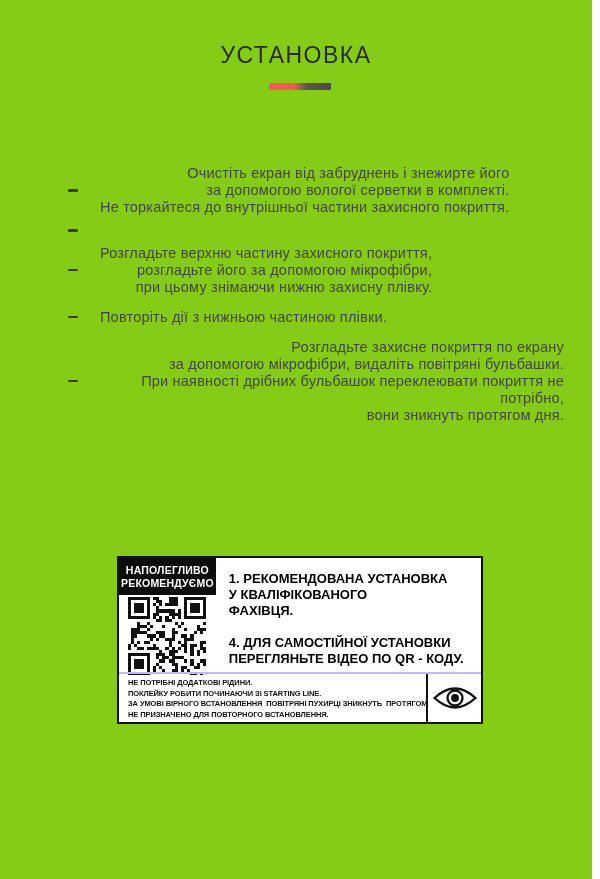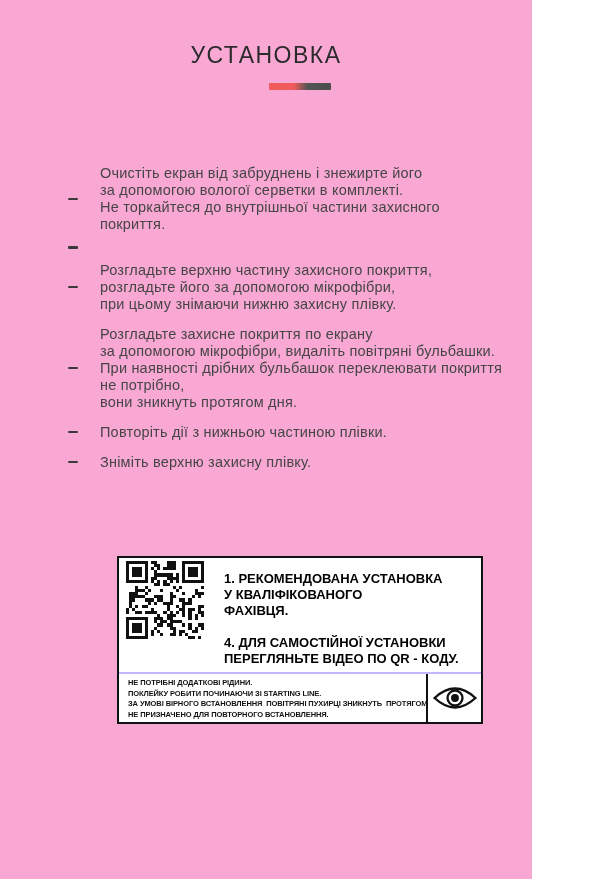--- a/index.html
+++ b/index.html
@@ -5,8 +5,8 @@
   html,body { margin:0; padding:0; background:#ffffff; }
   .page {
     position:relative;
-    width:532px; height:879px;
-    background:#f9a8d4;
+    width:592px; height:879px;
+    background:#84cc16;
     font-family:"Liberation Sans", sans-serif;
     overflow:hidden;
     text-decoration:underline;

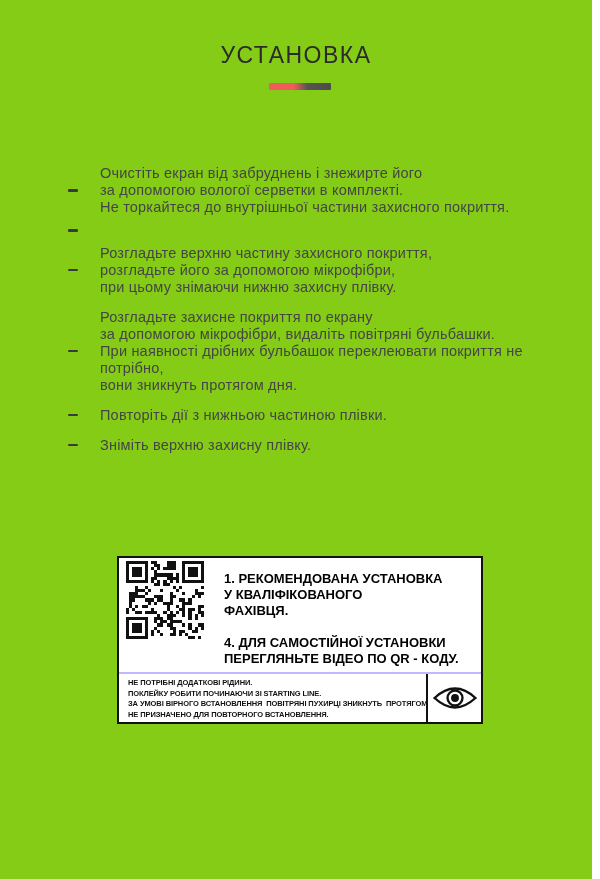--- a/index.html
+++ b/index.html
@@ -34,7 +34,7 @@
     position:absolute; top:165px; left:68px; right:28px;
     margin:0; padding:0;
     list-style:none;
-    display:flex; flex-direction:column; gap:13px;
+    display:flex; flex-direction:column; gap:13px;text-align:right;
   }
   .step { display:flex; align-items:center; }
   .step-dash {

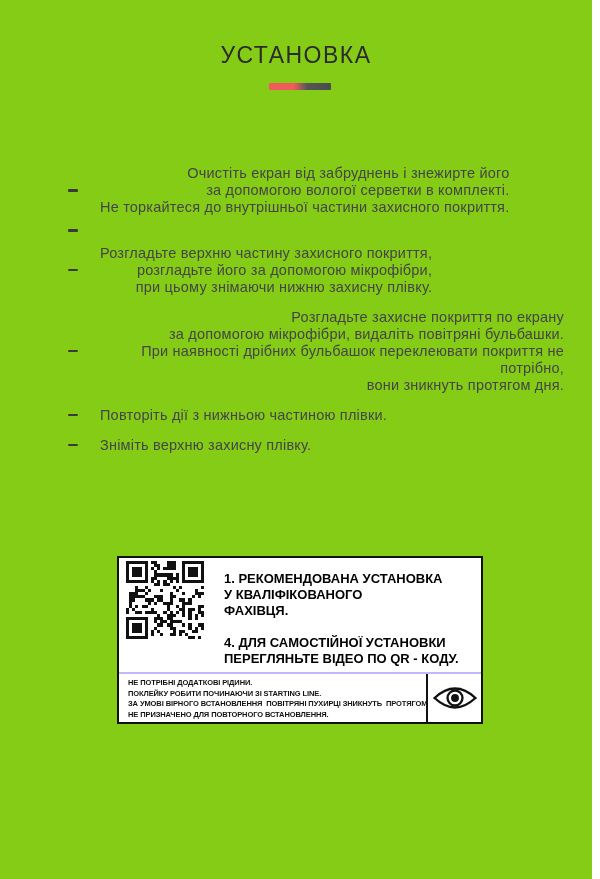--- a/index.html
+++ b/index.html
@@ -146,14 +146,14 @@
     </li>
     <li class="step">
       <span class="step-dash"></span>
+      <p class="step-text">Повторіть дії з нижньою частиною плівки.</p>
+    </li>
+    <li class="step">
+      <span class="step-dash"></span>
       <p class="step-text">Розгладьте захисне покриття по екрану
 за допомогою мікрофібри, видаліть повітряні бульбашки.
 При наявності дрібних бульбашок переклеювати покриття не потрібно,
 вони зникнуть протягом дня.</p>
-    </li>
-    <li class="step">
-      <span class="step-dash"></span>
-      <p class="step-text">Повторіть дії з нижньою частиною плівки.</p>
     </li>
     <li class="step">
       <span class="step-dash"></span>

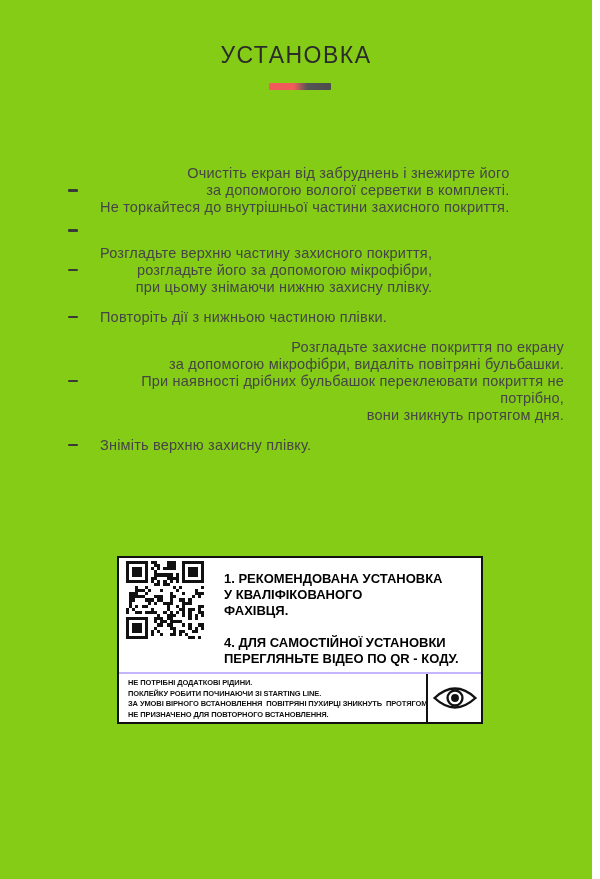--- a/index.html
+++ b/index.html
@@ -154,10 +154,6 @@
 за допомогою мікрофібри, видаліть повітряні бульбашки.
 При наявності дрібних бульбашок переклеювати покриття не потрібно,
 вони зникнуть протягом дня.</p>
-    </li>
-    <li class="step">
-      <span class="step-dash"></span>
-      <p class="step-text">Зніміть верхню захисну плівку.</p>
     </li>
   </ul>
 

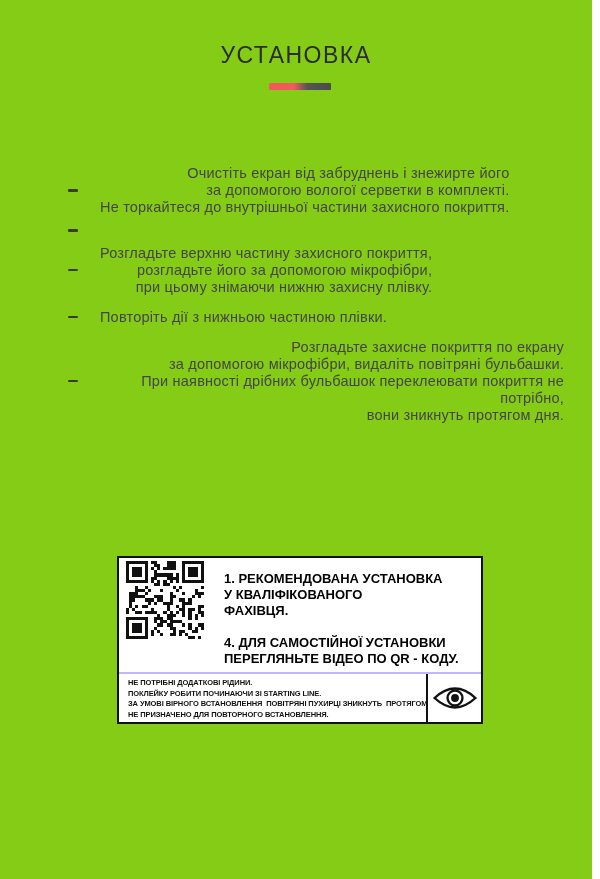--- a/index.html
+++ b/index.html
@@ -160,6 +160,8 @@
   <div class="rec-box">
     <div class="rec-top">
       <div class="rec-left">
+        <div class="rec-badge">НАПОЛЕГЛИВО
+РЕКОМЕНДУЄМО</div>
         <div class="qr-wrap" id="qr">
             <svg viewBox="0 0 25 25" width="78" height="78" shape-rendering="crispEdges" fill="#111">
               <rect x="0" y="0" width="1" height="1"></rect>

